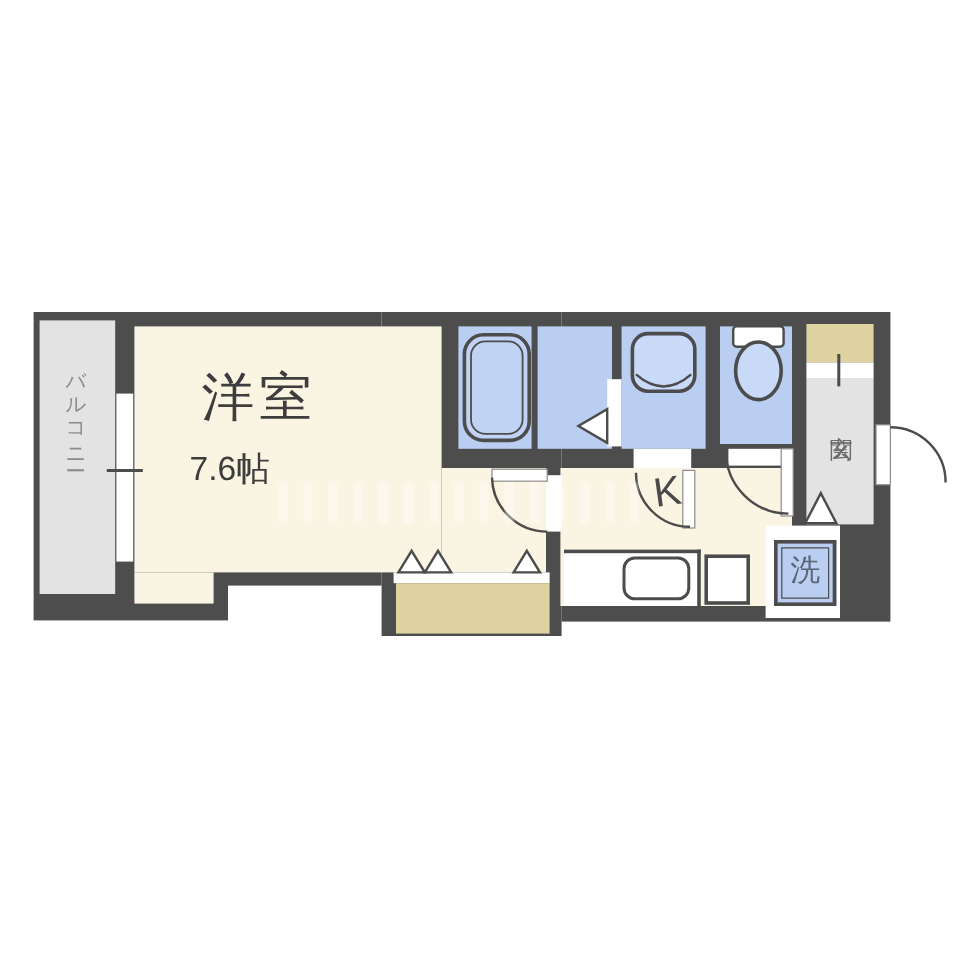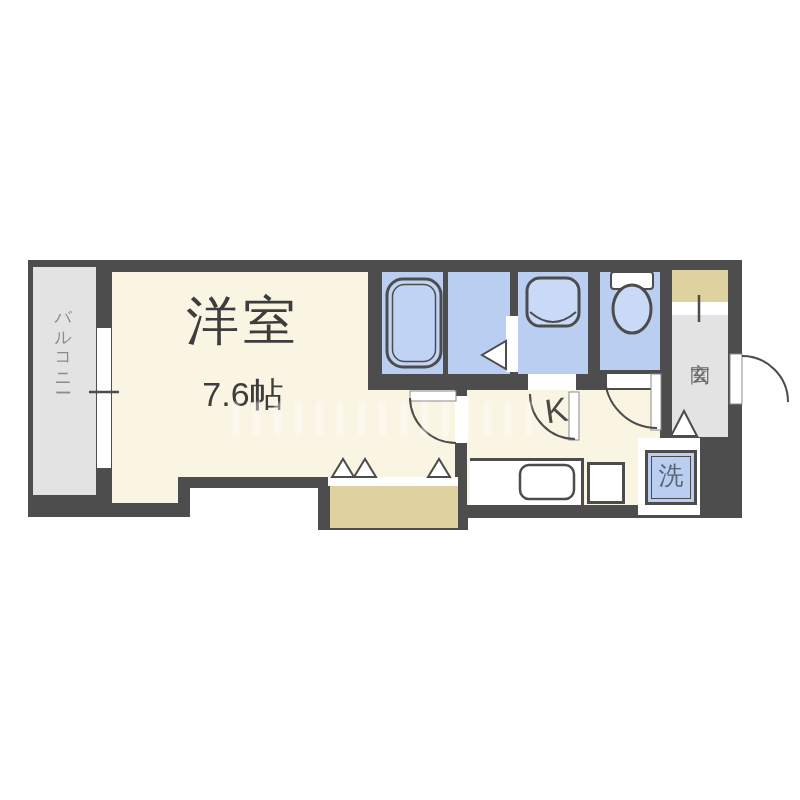--- a/index.html
+++ b/index.html
@@ -14,7 +14,7 @@
   .white{background:#ffffff;}
   .label{position:absolute;color:#3d3d3d;line-height:1.1;white-space:nowrap;}
   .vtext{writing-mode:vertical-rl;letter-spacing:2px;}
-  #room-name{left:168px;top:292px;width:150px;text-align:center;font-size:53px;letter-spacing:4px;font-weight:500;}
+  #room-name{left:168px;top:308px;width:150px;font-size:44px;letter-spacing:4px;font-weight:500;}
   #room-size{left:158px;top:376px;width:170px;text-align:center;font-size:34px;font-weight:500;}
   #balcony-label{left:53px;top:298px;height:180px;font-size:17px;color:#8c8c8c;}
   #genkan-label{left:689px;top:348px;height:70px;font-size:19px;color:#6b6b6b;letter-spacing:4px;}

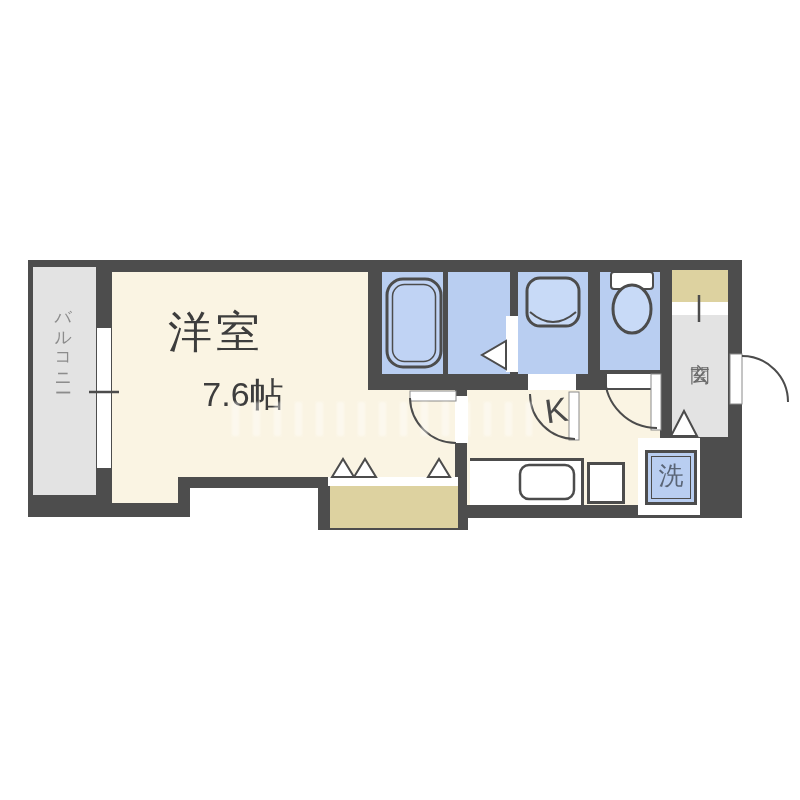--- a/index.html
+++ b/index.html
@@ -15,7 +15,7 @@
   .label{position:absolute;color:#3d3d3d;line-height:1.1;white-space:nowrap;}
   .vtext{writing-mode:vertical-rl;letter-spacing:2px;}
   #room-name{left:168px;top:308px;width:150px;font-size:44px;letter-spacing:4px;font-weight:500;}
-  #room-size{left:158px;top:376px;width:170px;text-align:center;font-size:34px;font-weight:500;}
+  #room-size{left:158px;top:376px;width:170px;font-size:28px;font-weight:500;}
   #balcony-label{left:53px;top:298px;height:180px;font-size:17px;color:#8c8c8c;}
   #genkan-label{left:689px;top:348px;height:70px;font-size:19px;color:#6b6b6b;letter-spacing:4px;}
   #kitchen-label{left:545px;top:392px;font-size:34px;color:#4a4a4a;transform:rotate(-8deg);}

